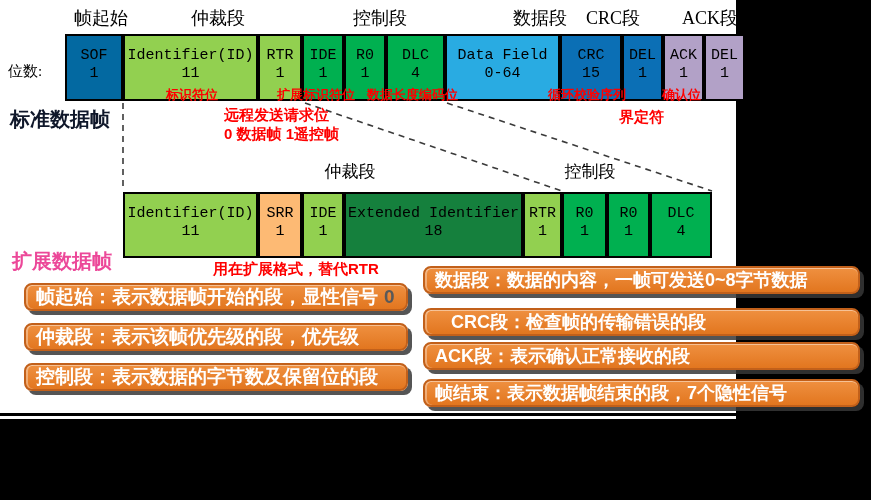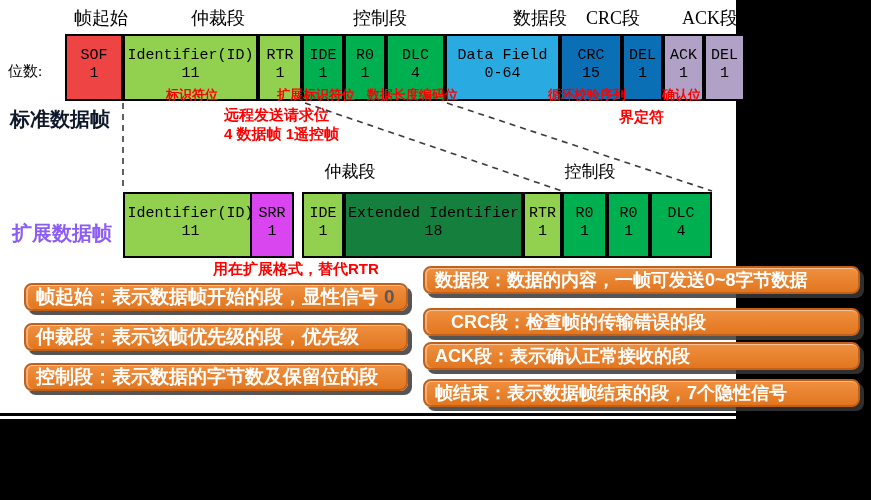--- a/index.html
+++ b/index.html
@@ -78,7 +78,7 @@
     <div class="toplabel" style="left: 540px;">数据段</div>
     <div class="toplabel" style="left: 613px;">CRC段</div>
     <div class="toplabel" style="left: 710px;">ACK段</div>
-    <div class="field std" style="left: 65px; width: 58px; background: #ef4444;">
+    <div class="field std" style="left: 65px; width: 58px; background: #0369a1;">
       <div class="fname">SOF</div>
       <div class="fbits">1</div>
     </div>

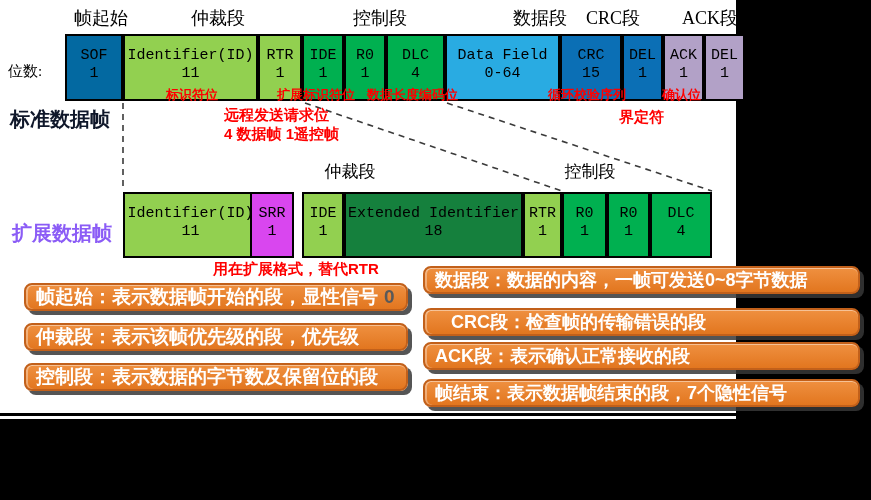--- a/index.html
+++ b/index.html
@@ -162,7 +162,7 @@
     <div class="red small" style="left: 548px; top: 86px;">循环校验序列</div>
     <div class="red small" style="left: 662px; top: 86px;">确认位</div>
     <div class="red big" style="left: 224px; top: 106px;">远程发送请求位</div>
-    <div class="red big" style="left: 224px; top: 125px;">4 数据帧  1遥控帧</div>
+    <div class="red big" style="left: 224px; top: 125px;">0 数据帧  1遥控帧</div>
     <div class="red big" style="left: 619px; top: 108px;">界定符</div>
     <div class="red big" style="left: 213px; top: 260px;">用在扩展格式，替代RTR</div>
     <div class="desc left-col" style="top: 283px;"><span>帧起始：表示数据帧开始的段，显性信号</span><span class="suffix-zero">0</span></div>

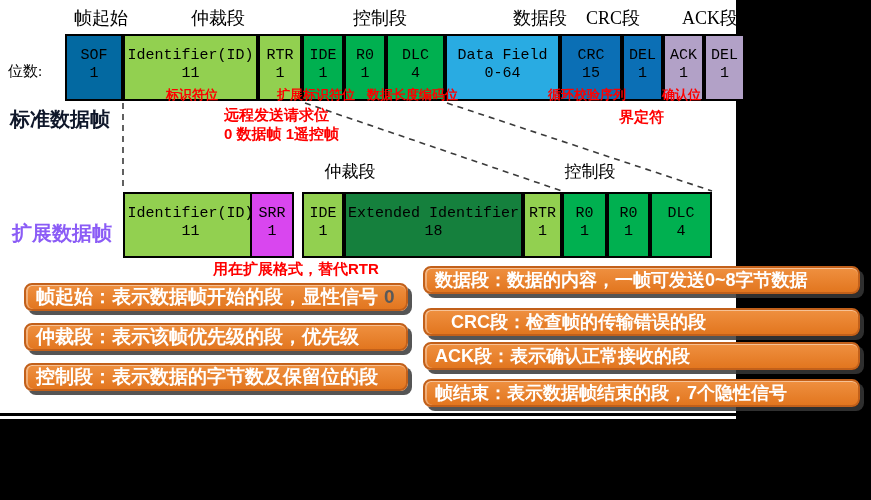--- a/index.html
+++ b/index.html
@@ -126,7 +126,7 @@
       <div class="fname">Identifier(ID)</div>
       <div class="fbits">11</div>
     </div>
-    <div class="field ext" style="left: 250px; width: 44px; background: #d946ef;">
+    <div class="field ext" style="left: 258px; width: 44px; background: #fdba74;">
       <div class="fname">SRR</div>
       <div class="fbits">1</div>
     </div>

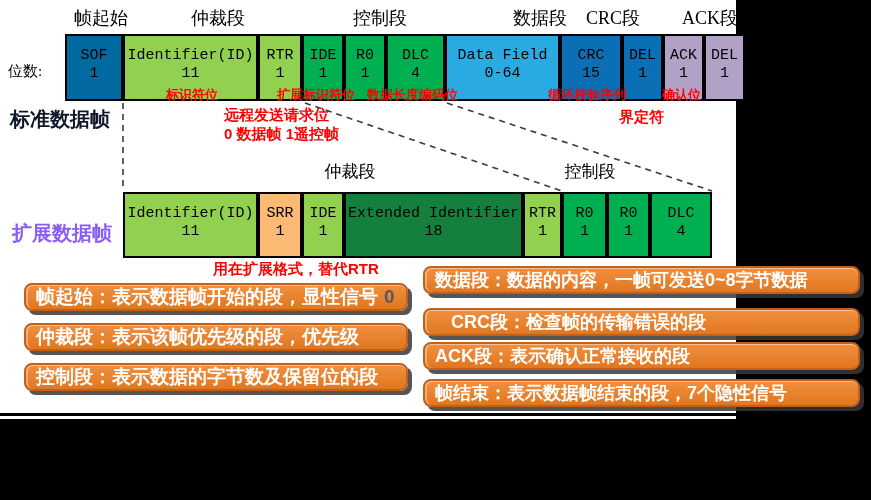--- a/index.html
+++ b/index.html
@@ -36,7 +36,7 @@
   
   .frametype{position:absolute;font-size:20px;font-weight:bold;z-index:3;white-space:nowrap;}
   #std-label{left:10px;top:106px;color:#0f172a;}
-  #ext-label{left:12px;top:220px;color:#8b5cf6;}
+  #ext-label{left:12px;top:248px;color:#ec4899;}
   
   .dashsvg{position:absolute;left:0;top:0;z-index:1;}
   

